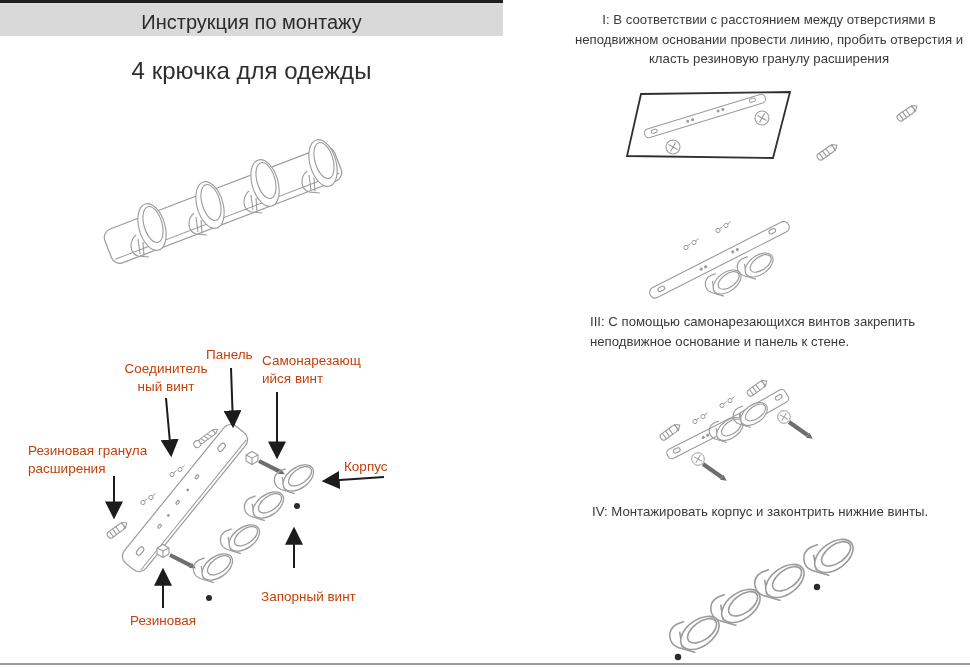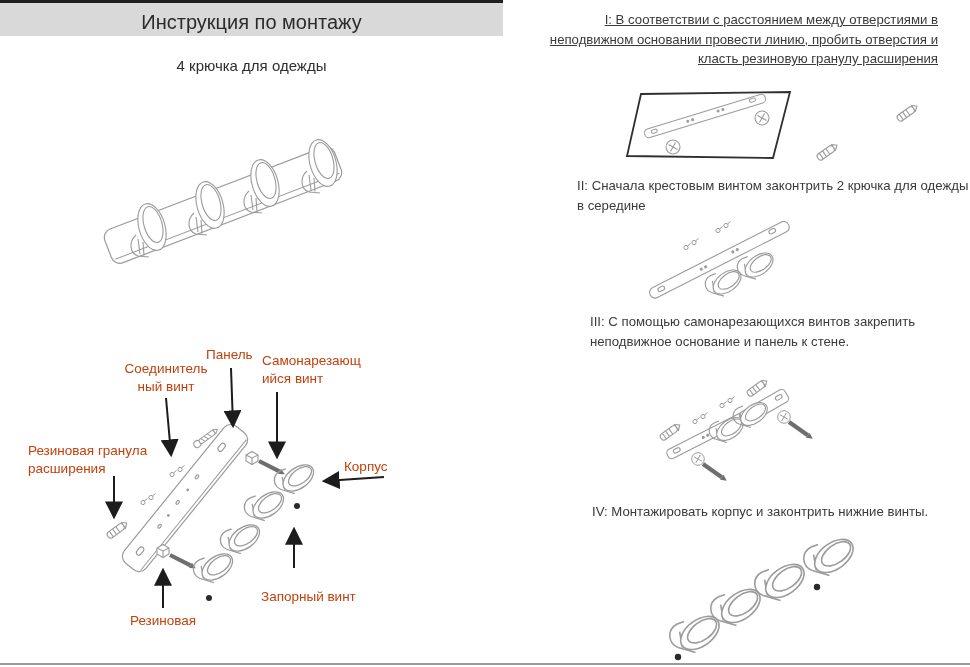--- a/index.html
+++ b/index.html
@@ -15,7 +15,7 @@
 
   
   .step-text{position:absolute;font-size:13.2px;color:#3a3a3a;line-height:1.48;}
-  .step1{left:540px;top:10px;width:398px;text-align:right;text-decoration:underline;}
+  .step1{left:570px;top:10px;width:398px;text-align:center;}
   .step2{left:577px;top:176px;width:392px;text-align:left;}
   .step3{left:590px;top:312px;width:382px;text-align:left;}
   .step4{left:592px;top:502px;width:385px;text-align:left;}

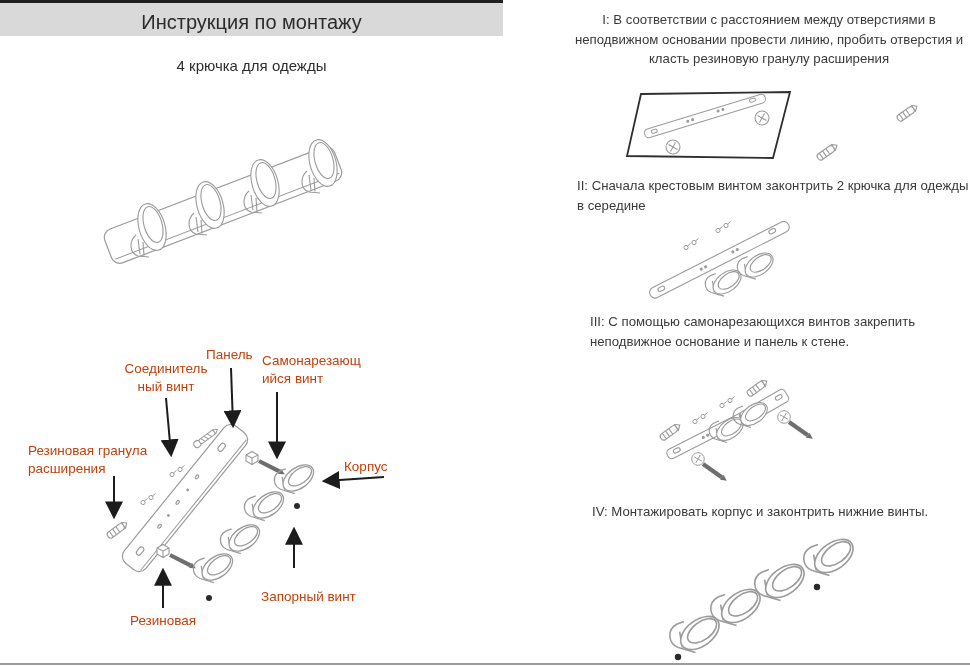--- a/index.html
+++ b/index.html
@@ -11,7 +11,7 @@
        border-top:3px solid #1f1f1f;box-sizing:border-box;}
   .hdr-title{width:100%;text-align:center;font-size:20px;color:#2b2b2b;padding-top:8px;}
   .subtitle{position:absolute;left:0;top:57px;width:503px;text-align:center;
-            font-size:15px;color:#2e2e2e;}
+            font-size:24px;color:#2e2e2e;}
 
   
   .step-text{position:absolute;font-size:13.2px;color:#3a3a3a;line-height:1.48;}

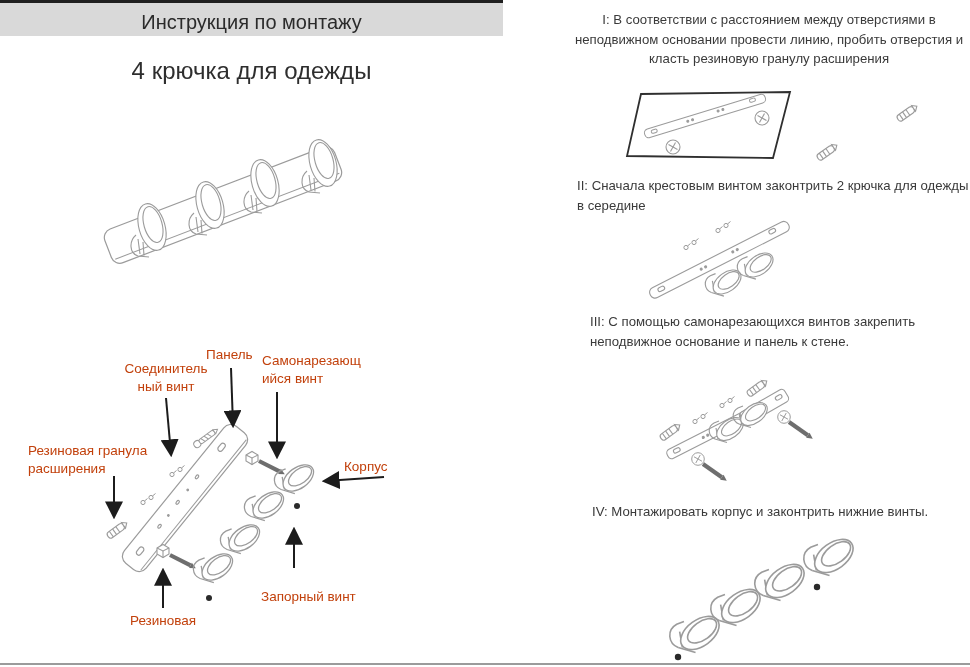--- a/index.html
+++ b/index.html
@@ -179,7 +179,6 @@
     <use href="#sym-dowel" transform="translate(282,28) rotate(-35)"></use>
   </svg>
 
-  <div class="step-text step2">II: Сначала крестовым винтом законтрить 2 крючка для одежды в середине</div>
 
   <svg style="left:640px;top:213px;" width="310" height="100" viewBox="0 0 310 100">
     <g transform="translate(79,47) rotate(-27)" stroke="#9b9b9b" stroke-width="1.1" fill="#ffffff">

